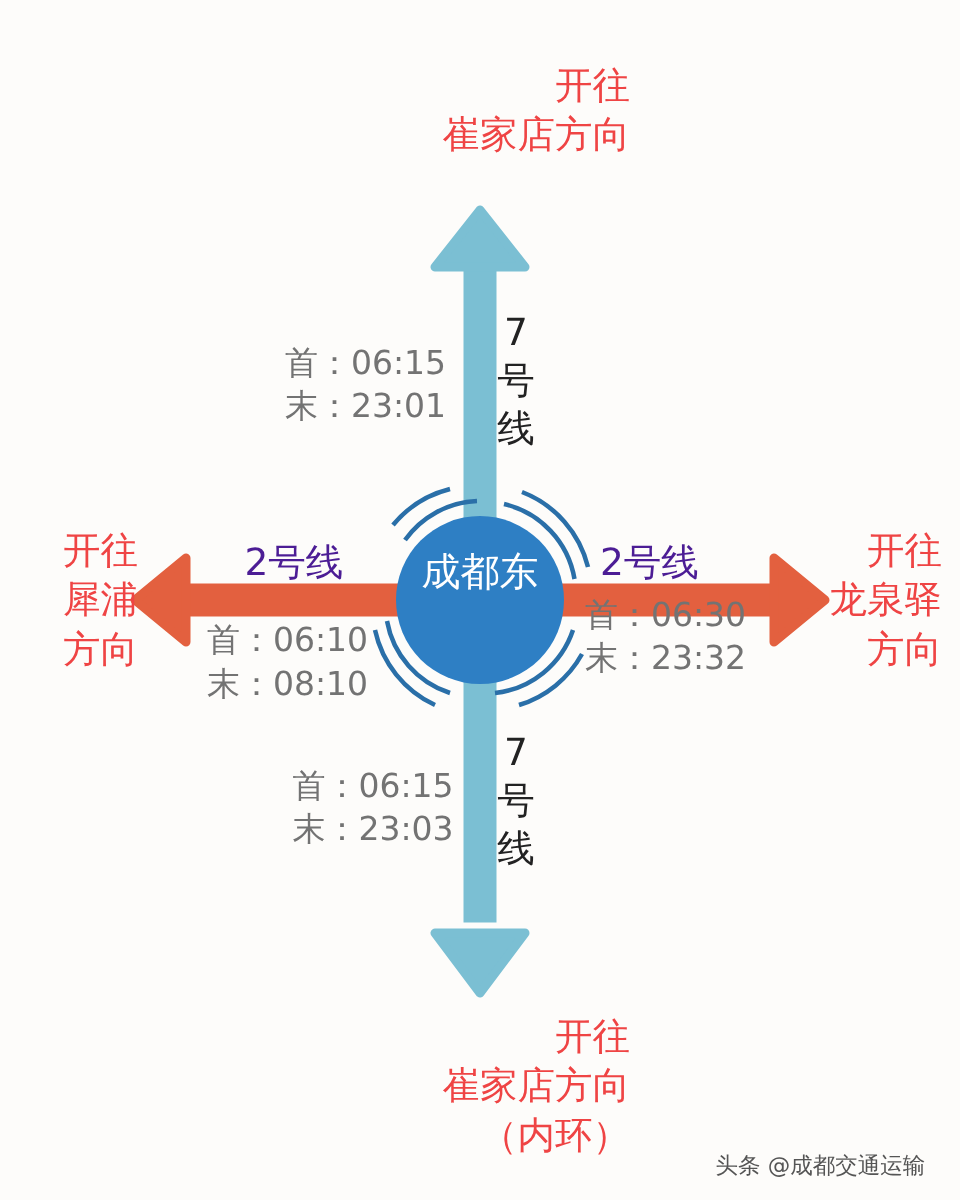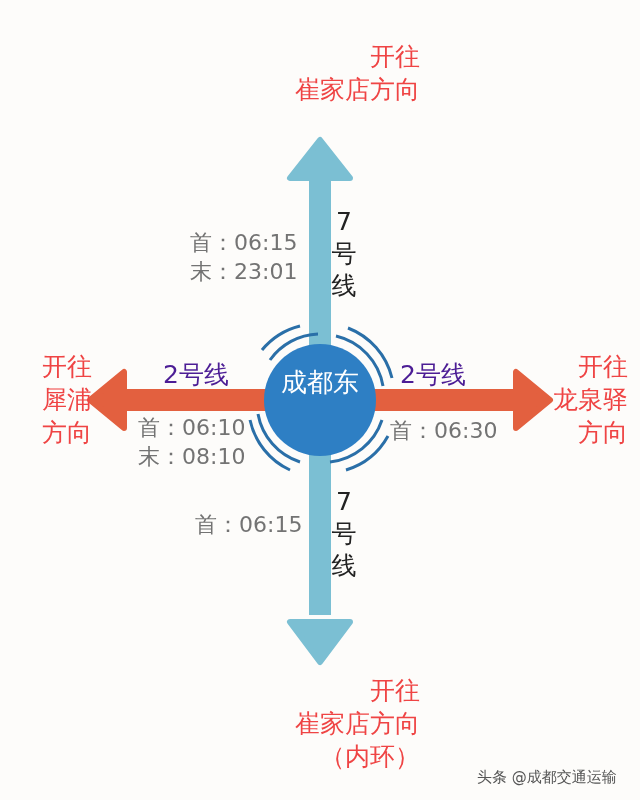--- a/index.html
+++ b/index.html
@@ -82,7 +82,7 @@
   <div>方向</div>
 </div>
 <div class="abs line-name" style="left:400px; top:358px;">2号线</div>
-<div class="abs times" style="left:390px; top:416px;">
+<div class="abs times" style="left:390px; top:396px;">
   <div>首：06:30</div>
 </div>
 

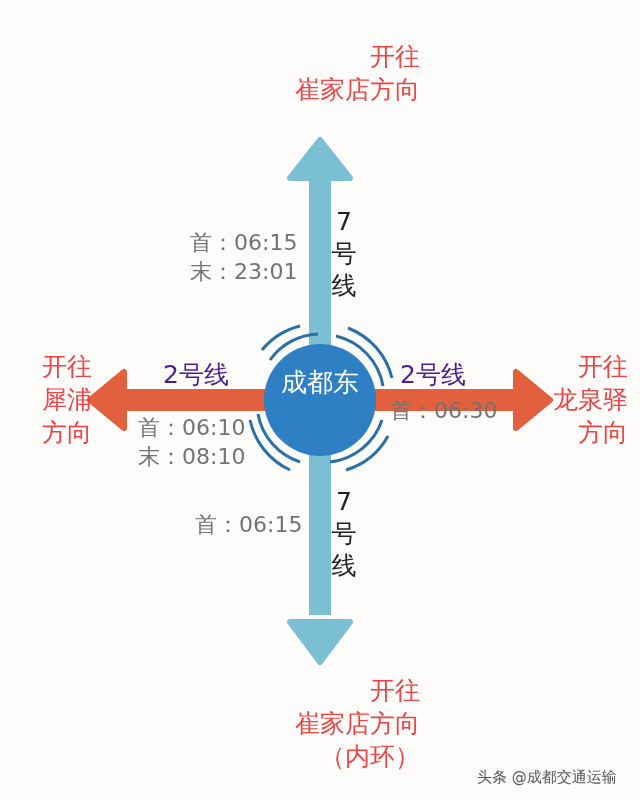--- a/index.html
+++ b/index.html
@@ -84,6 +84,7 @@
 <div class="abs line-name" style="left:400px; top:358px;">2号线</div>
 <div class="abs times" style="left:390px; top:396px;">
   <div>首：06:30</div>
+  <div>末：23:32</div>
 </div>
 
 <div class="abs vline-name" style="left:329px; top:486px;">

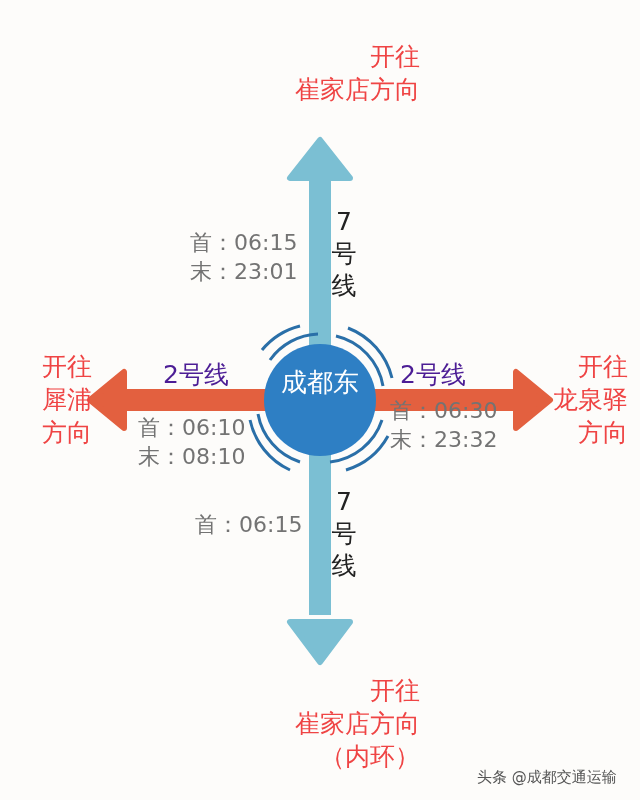--- a/index.html
+++ b/index.html
@@ -95,6 +95,7 @@
 
 <div class="abs times" style="left:195px; top:510px;">
   <div>首：06:15</div>
+  <div>末：23:03</div>
 </div>
 
 <div class="abs label" style="left:220px; top:674px; width:200px;">

